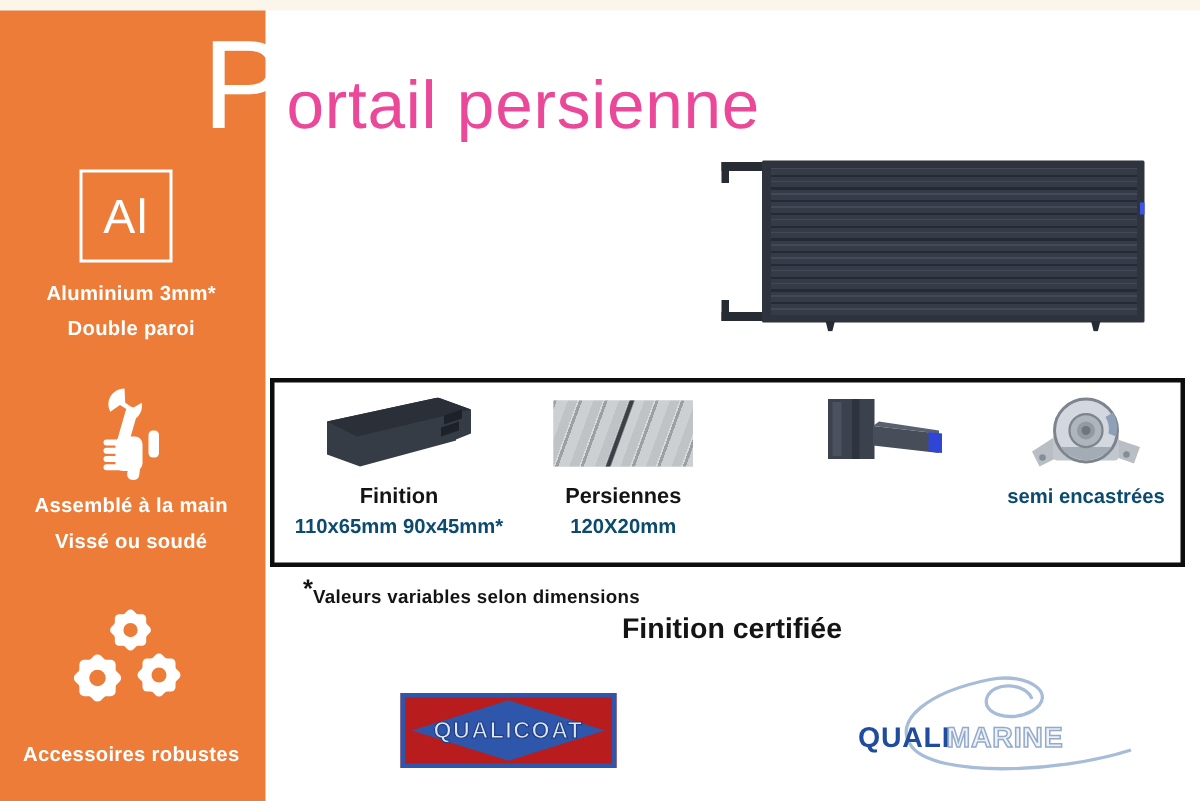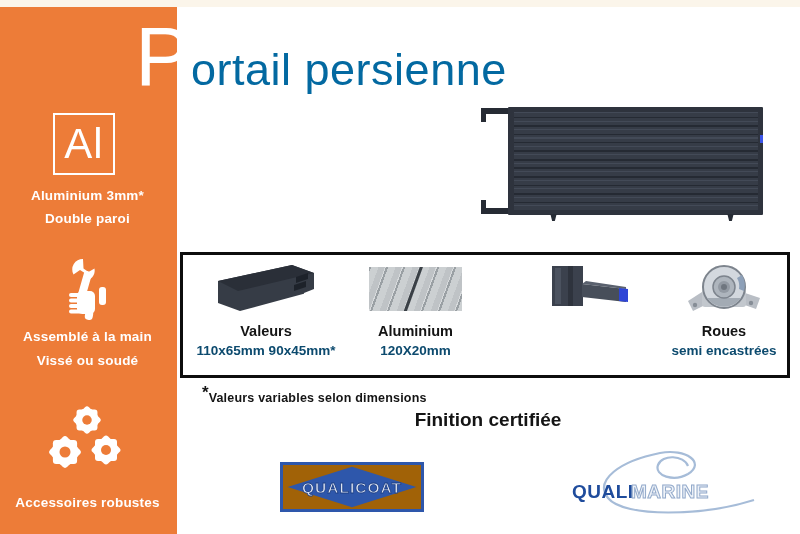--- a/index.html
+++ b/index.html
@@ -25,7 +25,7 @@
   
   .title { position:absolute; left:135px; top:16px; white-space:nowrap; }
   .title .big-p { font-size:84px; line-height:80px; color:#ffffff; font-weight:400; }
-  .title .rest  { font-size:45px; color:#0369a1; font-weight:400; letter-spacing:0.5px; }
+  .title .rest  { font-size:45px; color:#ec4899; font-weight:400; letter-spacing:0.5px; }
 
   
   .gate { position:absolute; left:481px; top:103px; width:285px; height:118px; }

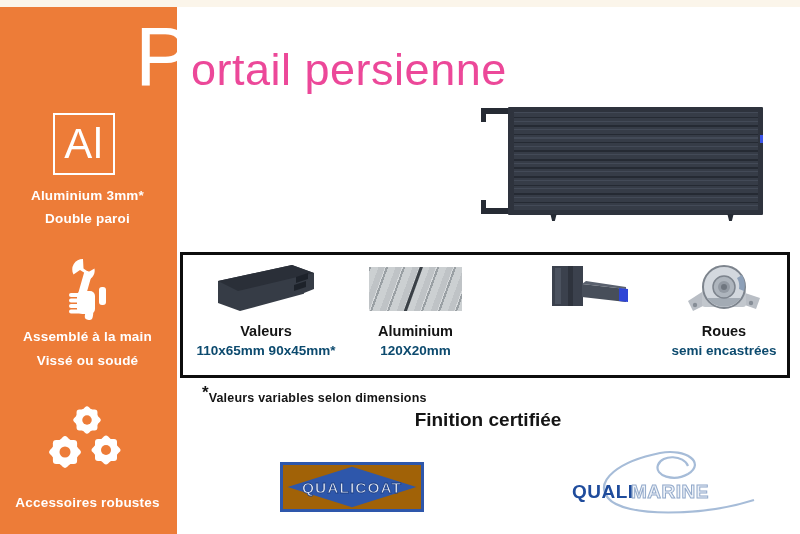--- a/index.html
+++ b/index.html
@@ -11,7 +11,7 @@
   .sidebar { position:absolute; left:0; top:7px; width:177px; height:527px; background:#ed7c38; }
   .al-box { position:absolute; left:53px; top:106px; width:62px; height:62px; border:2.5px solid #ffffff;
             display:flex; align-items:center; justify-content:center; }
-  .al-box span { color:#ffffff; font-size:42px; font-weight:400; letter-spacing:1px; }
+  .al-box span { color:#ffffff; font-size:32px; font-weight:400; letter-spacing:1px; }
   .side-label { position:absolute; left:0; width:175px; text-align:center; color:#ffffff;
                 font-weight:700; font-size:13.5px; letter-spacing:0.2px; }
   .lbl-alu   { top:181px; }

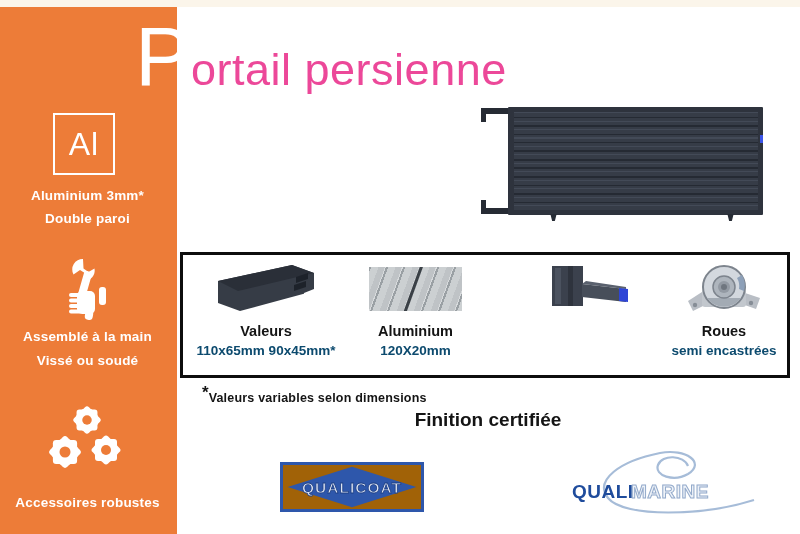--- a/index.html
+++ b/index.html
@@ -168,7 +168,7 @@
           <polygon points="86,28 96,24 96,36 86,38" fill="#ffffff"></polygon>
         </svg>
       </div>
-      <div class="f-title">Valeurs</div>
+      <div class="f-title">Finition</div>
       <div class="f-sub">110x65mm 90x45mm*</div>
     </div>
 

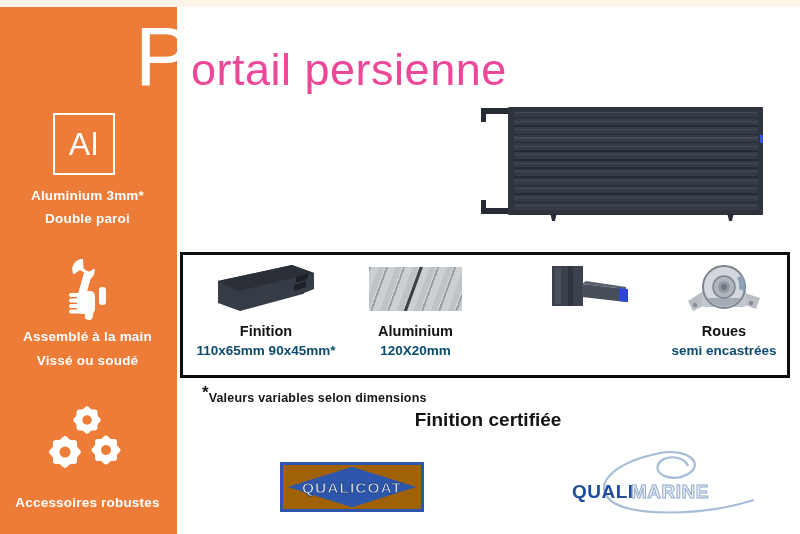--- a/index.html
+++ b/index.html
@@ -176,7 +176,7 @@
       <div class="thumb">
         <div class="thumb-persiennes"></div>
       </div>
-      <div class="f-title">Aluminium</div>
+      <div class="f-title">Persiennes</div>
       <div class="f-sub">120X20mm</div>
     </div>
 

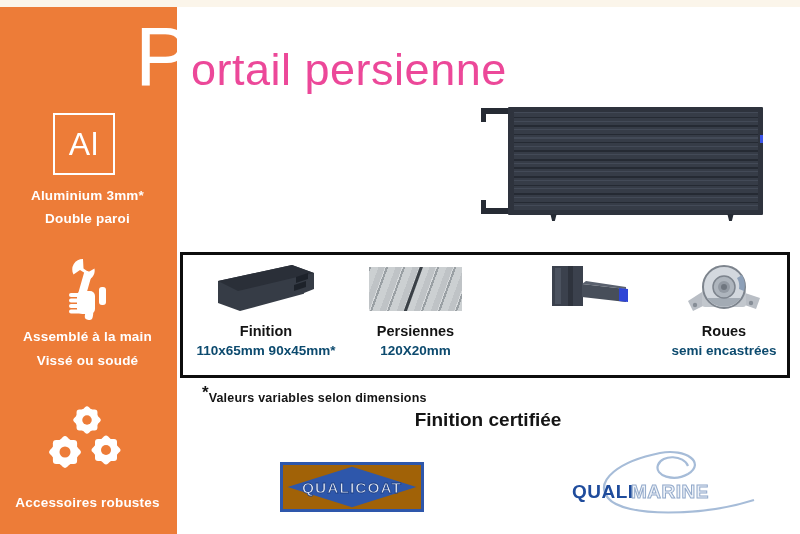--- a/index.html
+++ b/index.html
@@ -209,7 +209,6 @@
           <circle cx="38" cy="24" r="3" fill="#6f767f"></circle>
         </svg>
       </div>
-      <div class="f-title">Roues</div>
       <div class="f-sub">semi encastrées</div>
     </div>
   </div>

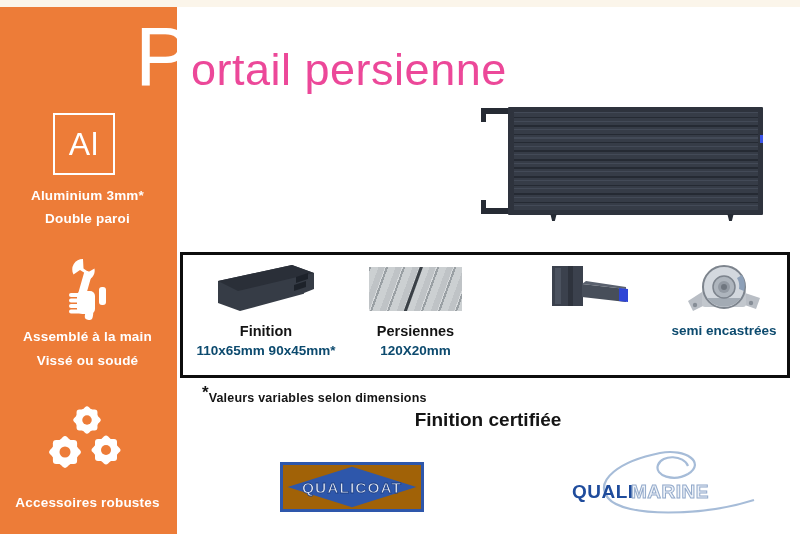--- a/index.html
+++ b/index.html
@@ -72,8 +72,8 @@
               font-size:19px; font-weight:700; color:#141414; }
 
   
-  .qualicoat { position:absolute; left:280px; top:462px; width:144px; height:50px;
-               border:3px solid #2e57ab; background:#a16207; }
+  .qualicoat { position:absolute; left:267px; top:462px; width:144px; height:50px;
+               border:3px solid #2e57ab; background:#b91c1c; }
   .qualicoat .diamond { position:absolute; left:2px; top:1px; right:2px; bottom:1px; background:#2e57ab;
                clip-path:polygon(50% 2%, 98% 50%, 50% 98%, 2% 50%); }
   .qualicoat .qc-text { position:absolute; left:0; right:0; top:14px; text-align:center;

